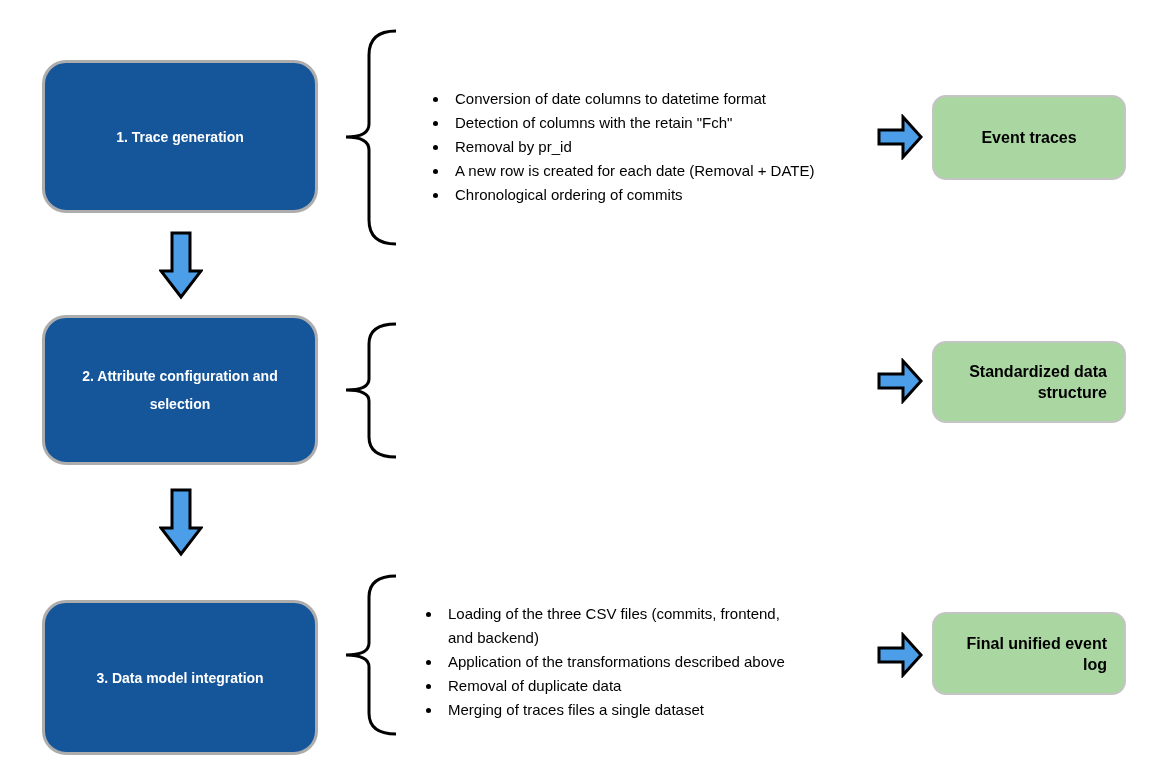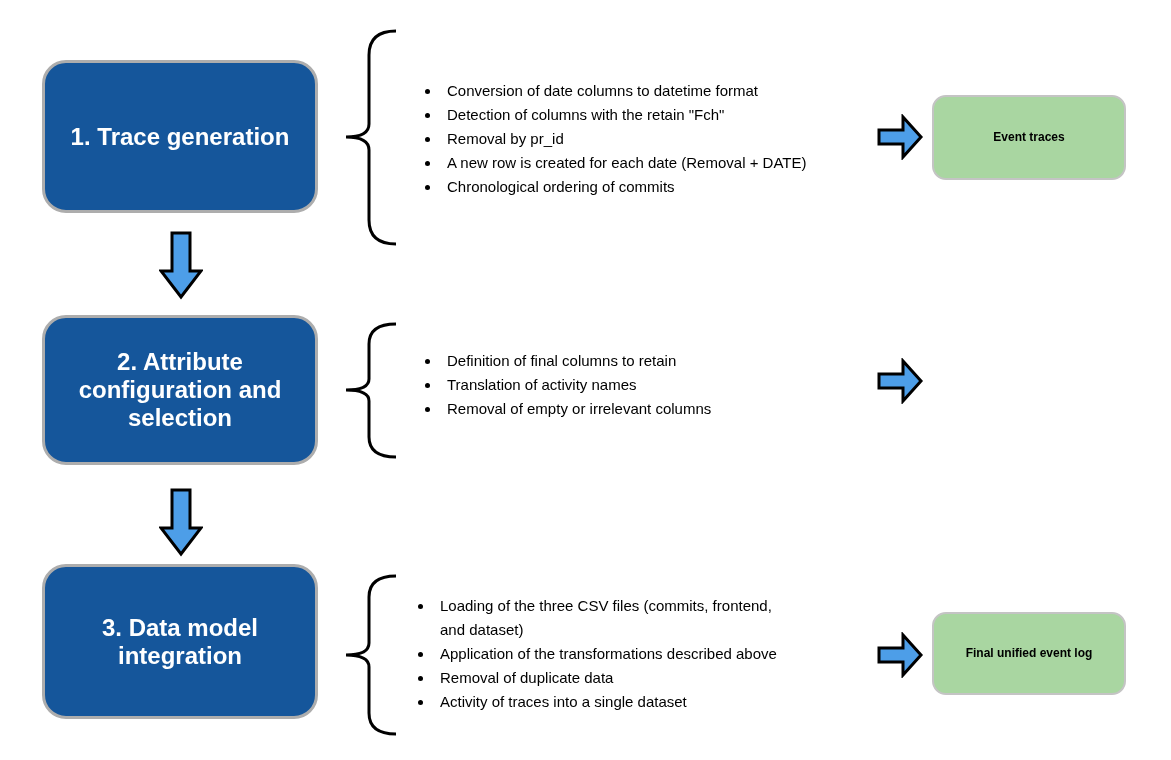--- a/index.html
+++ b/index.html
@@ -46,7 +46,7 @@
   }
 
   ul.steps {
-    margin: 0;
+    margin: 8px;
     padding: 0 0 0 26px;
     list-style: disc;
     font-size: 15px;

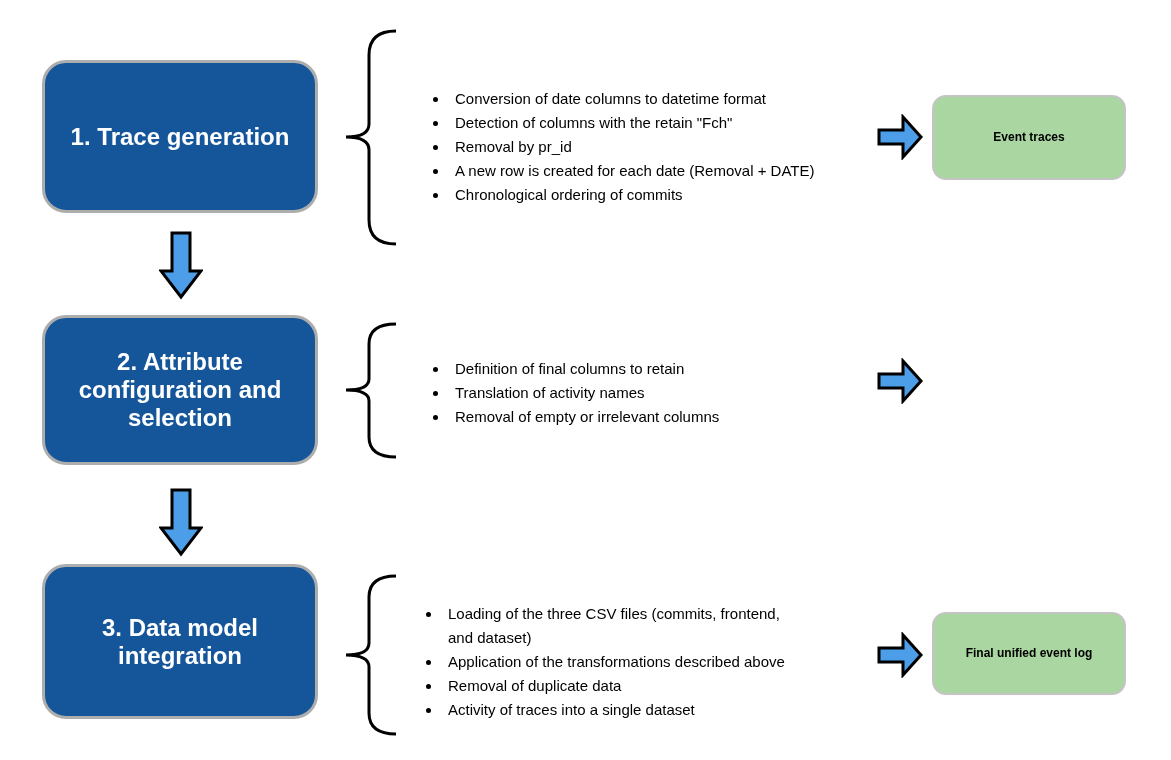--- a/index.html
+++ b/index.html
@@ -19,7 +19,7 @@
     border-radius: 24px;
     color: var(--stage-text, #ffffff);
     font-weight: bold;
-    font-size: 24px;
+    font-size: 14px;
     line-height: 28px;
     display: flex;
     align-items: center;

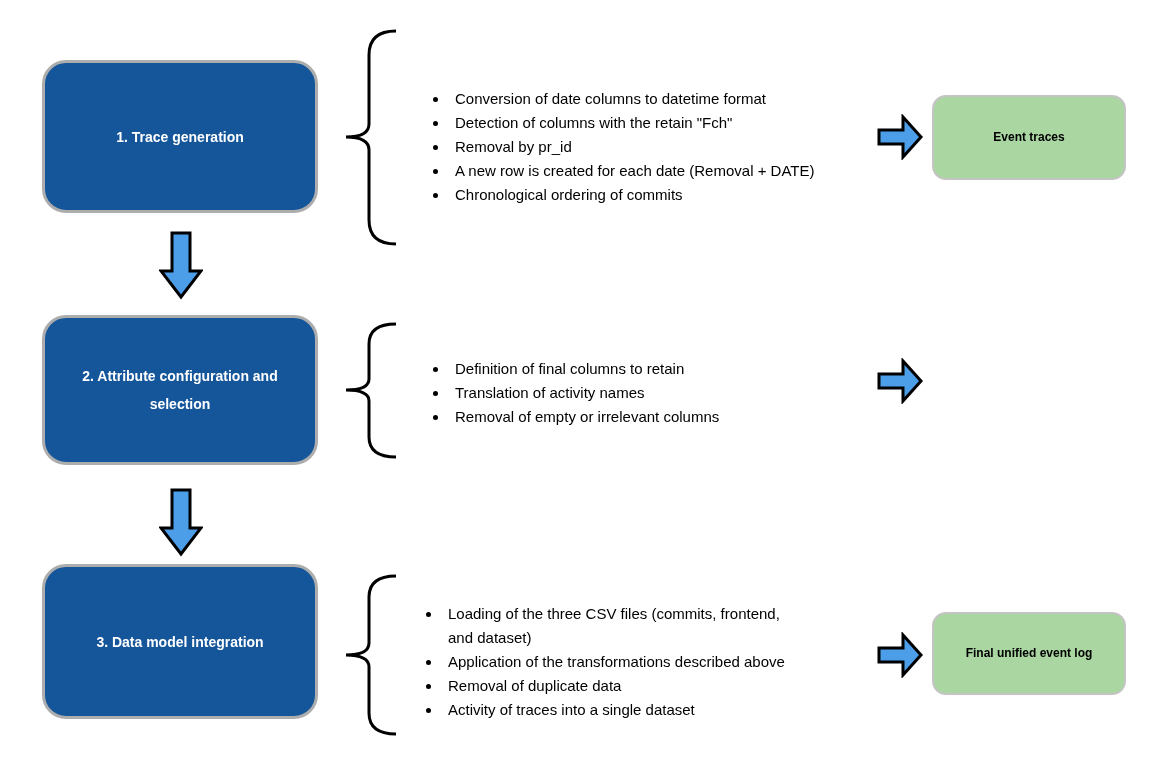--- a/index.html
+++ b/index.html
@@ -35,12 +35,12 @@
     border-radius: 14px;
     color: var(--output-text, #000000);
     font-weight: bold;
-    font-size: 12px;
+    font-size: 16px;
     line-height: 21px;
     display: flex;
     align-items: center;
     justify-content: center;
-    text-align: center;
+    text-align: right;
     box-sizing: border-box;
     padding: 0 17px;
   }

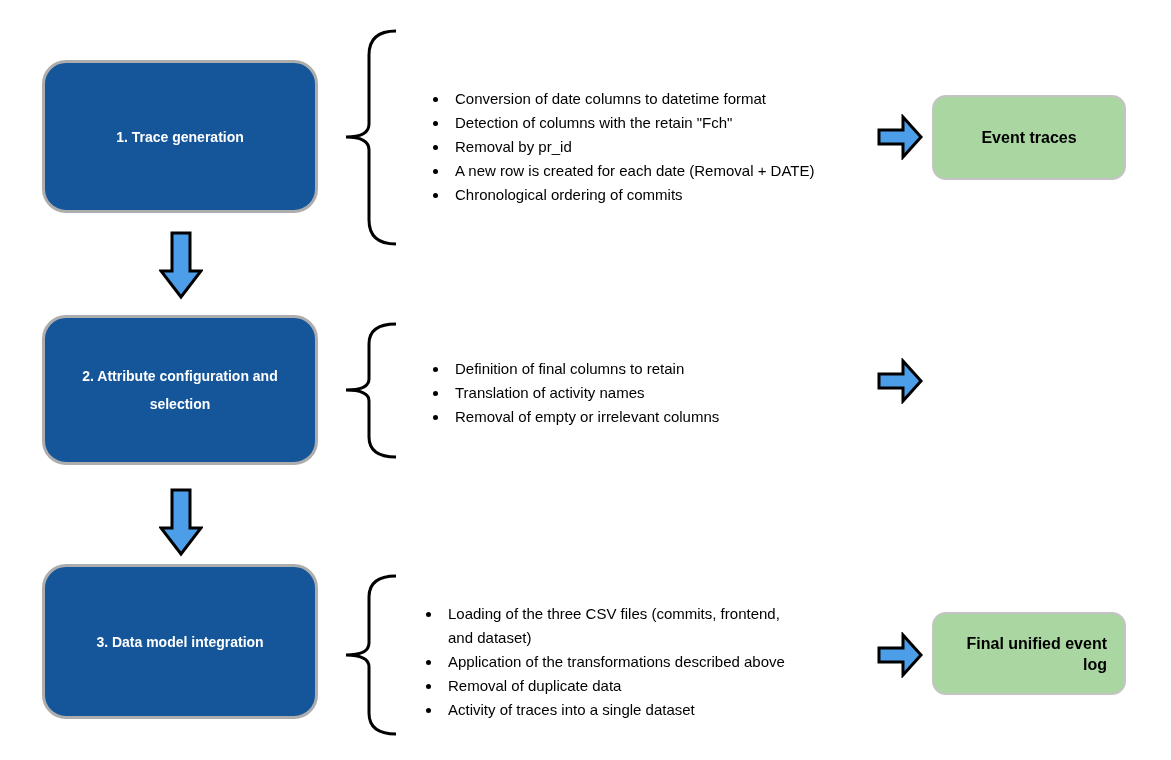--- a/index.html
+++ b/index.html
@@ -113,11 +113,6 @@
     <path d="M 53 2 Q 26 2 26 22 L 26 57 Q 26 68 3 68 Q 26 68 26 79 L 26 115 Q 26 135 53 135"></path>
   </svg>
 
-  <ul class="abs steps" style="left:415px; top:349px; width:480px;">
-    <li>Definition of final columns to retain</li>
-    <li>Translation of activity names</li>
-    <li>Removal of empty or irrelevant columns</li>
-  </ul>
 
   <svg class="abs arrow" style="left:877px; top:358px;" width="47" height="46" viewBox="0 0 47 46">
     <polygon points="2,16 26,16 26,3 44,23 26,43 26,30 2,30"></polygon>

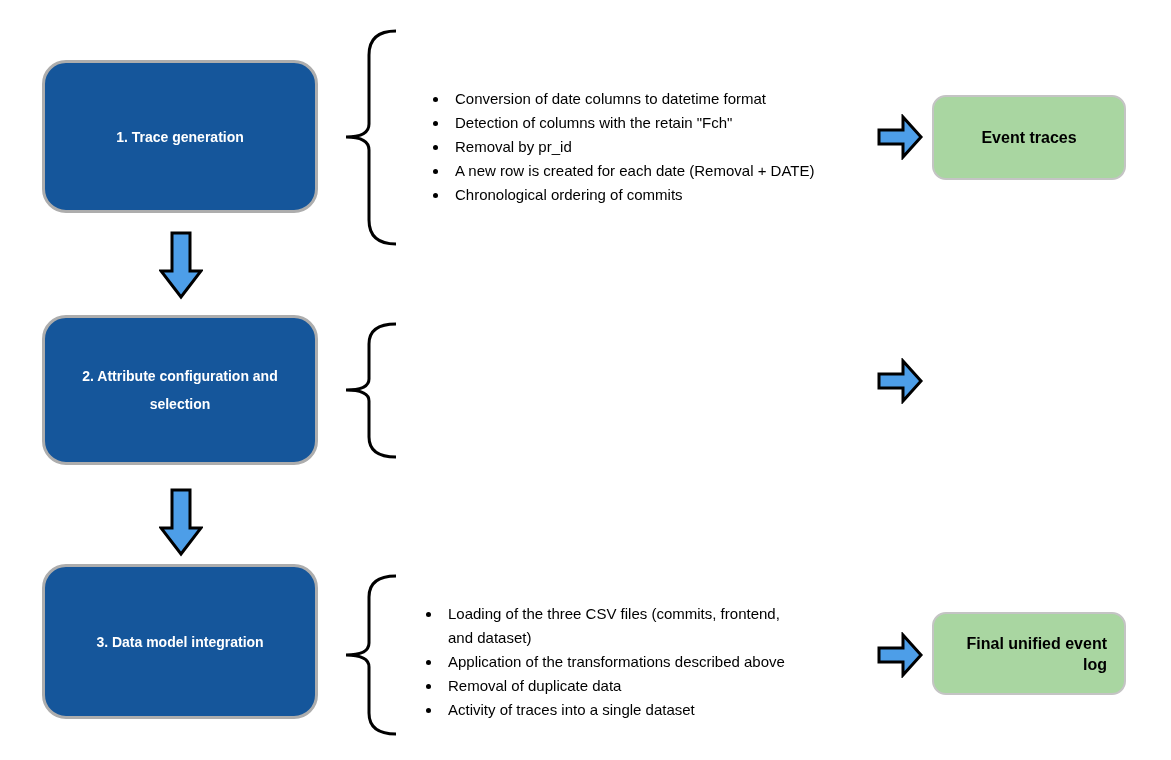--- a/index.html
+++ b/index.html
@@ -118,6 +118,9 @@
     <polygon points="2,16 26,16 26,3 44,23 26,43 26,30 2,30"></polygon>
   </svg>
 
+  <div class="abs output-box" style="left:932px; top:341px; width:194px; height:82px;">
+    <span>Standardized data structure</span>
+  </div>
 
   <svg class="abs arrow" style="left:159px; top:488px;" width="44" height="69" viewBox="0 0 44 69">
     <polygon points="13,2 31,2 31,40 42,40 22,66 2,40 13,40"></polygon>

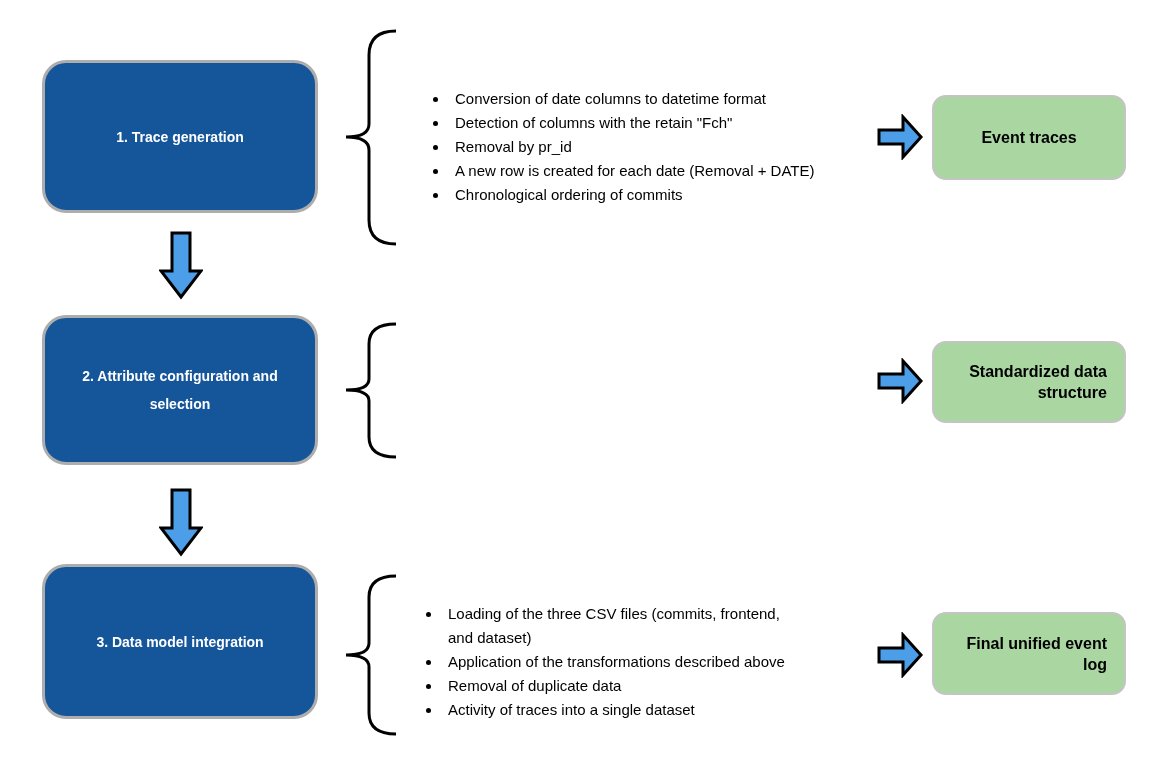--- a/index.html
+++ b/index.html
@@ -136,7 +136,7 @@
 
   <ul class="abs steps" style="left:408px; top:594px; width:460px;">
     <li>Loading of the three CSV files (commits, frontend,
-and dataset)</li>
+and backend)</li>
     <li>Application of the transformations described above</li>
     <li>Removal of duplicate data</li>
     <li>Activity of traces into a single dataset</li>

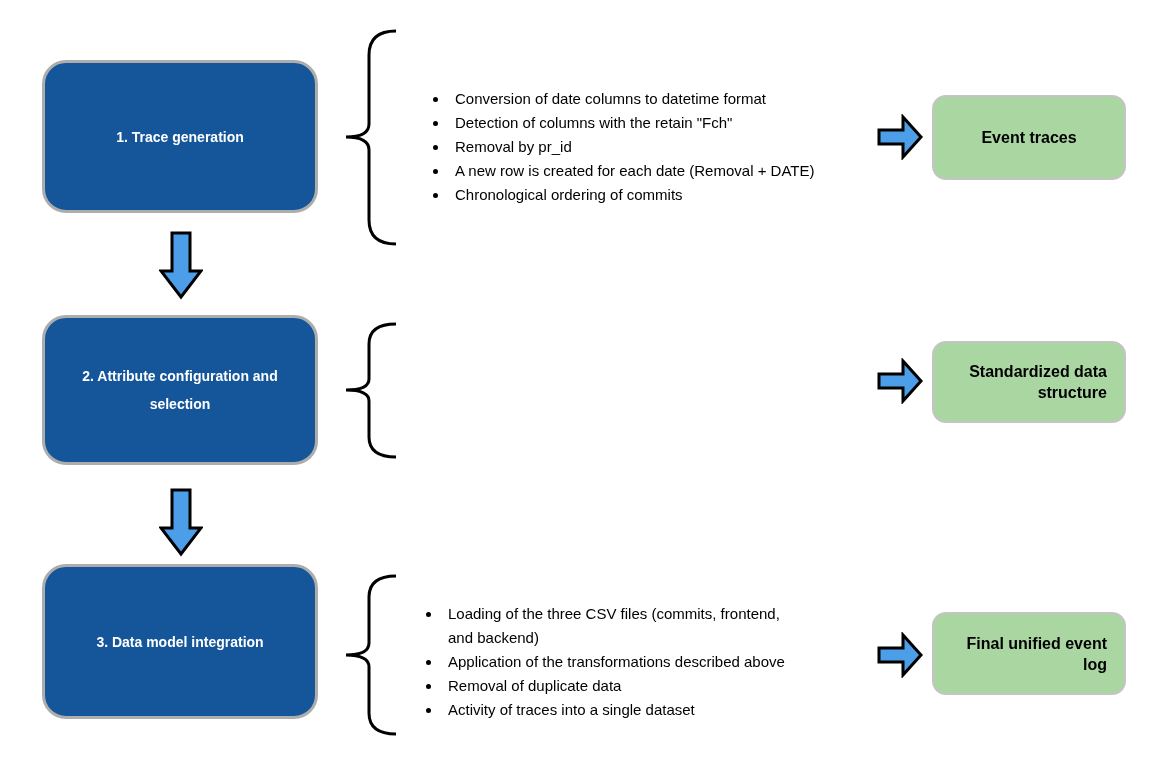--- a/index.html
+++ b/index.html
@@ -126,7 +126,7 @@
     <polygon points="13,2 31,2 31,40 42,40 22,66 2,40 13,40"></polygon>
   </svg>
 
-  <div class="abs stage-box" style="left:42px; top:564px; width:276px; height:155px;">
+  <div class="abs stage-box" style="left:42px; top:600px; width:276px; height:155px;">
     <span>3. Data model integration</span>
   </div>
 

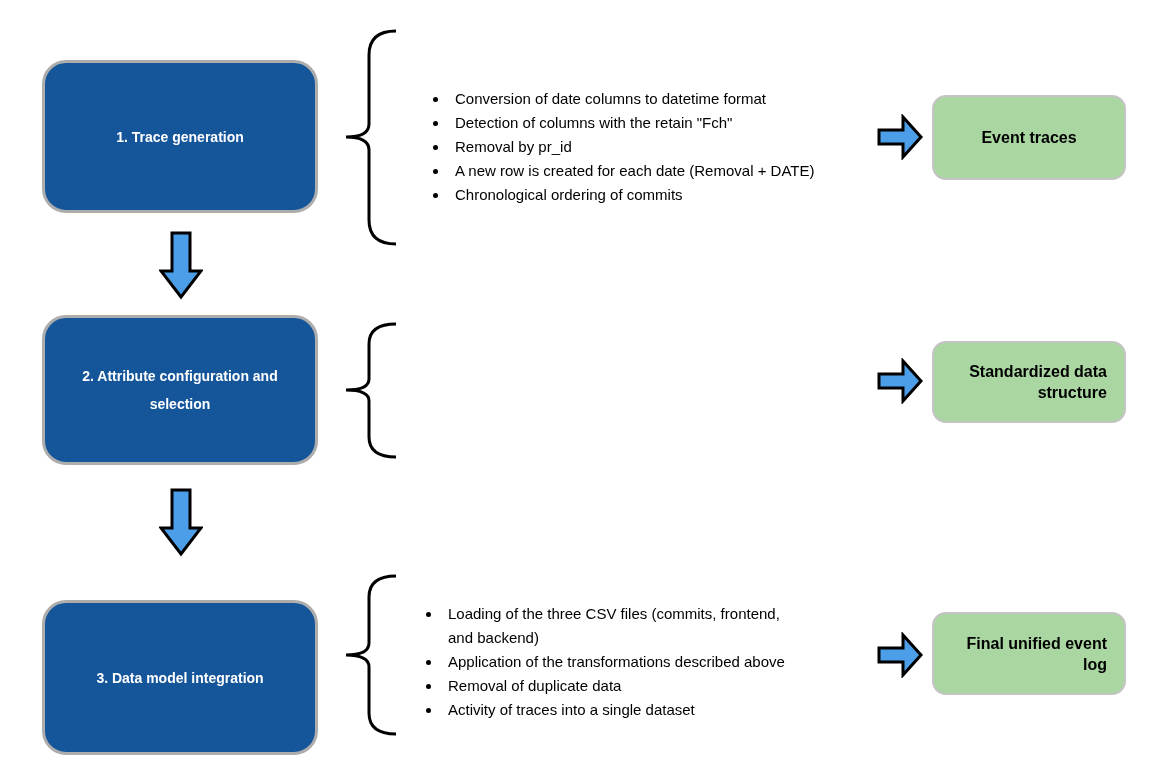--- a/index.html
+++ b/index.html
@@ -139,7 +139,7 @@
 and backend)</li>
     <li>Application of the transformations described above</li>
     <li>Removal of duplicate data</li>
-    <li>Activity of traces into a single dataset</li>
+    <li>Merging of traces files a single dataset</li>
   </ul>
 
   <svg class="abs arrow" style="left:877px; top:632px;" width="47" height="46" viewBox="0 0 47 46">

